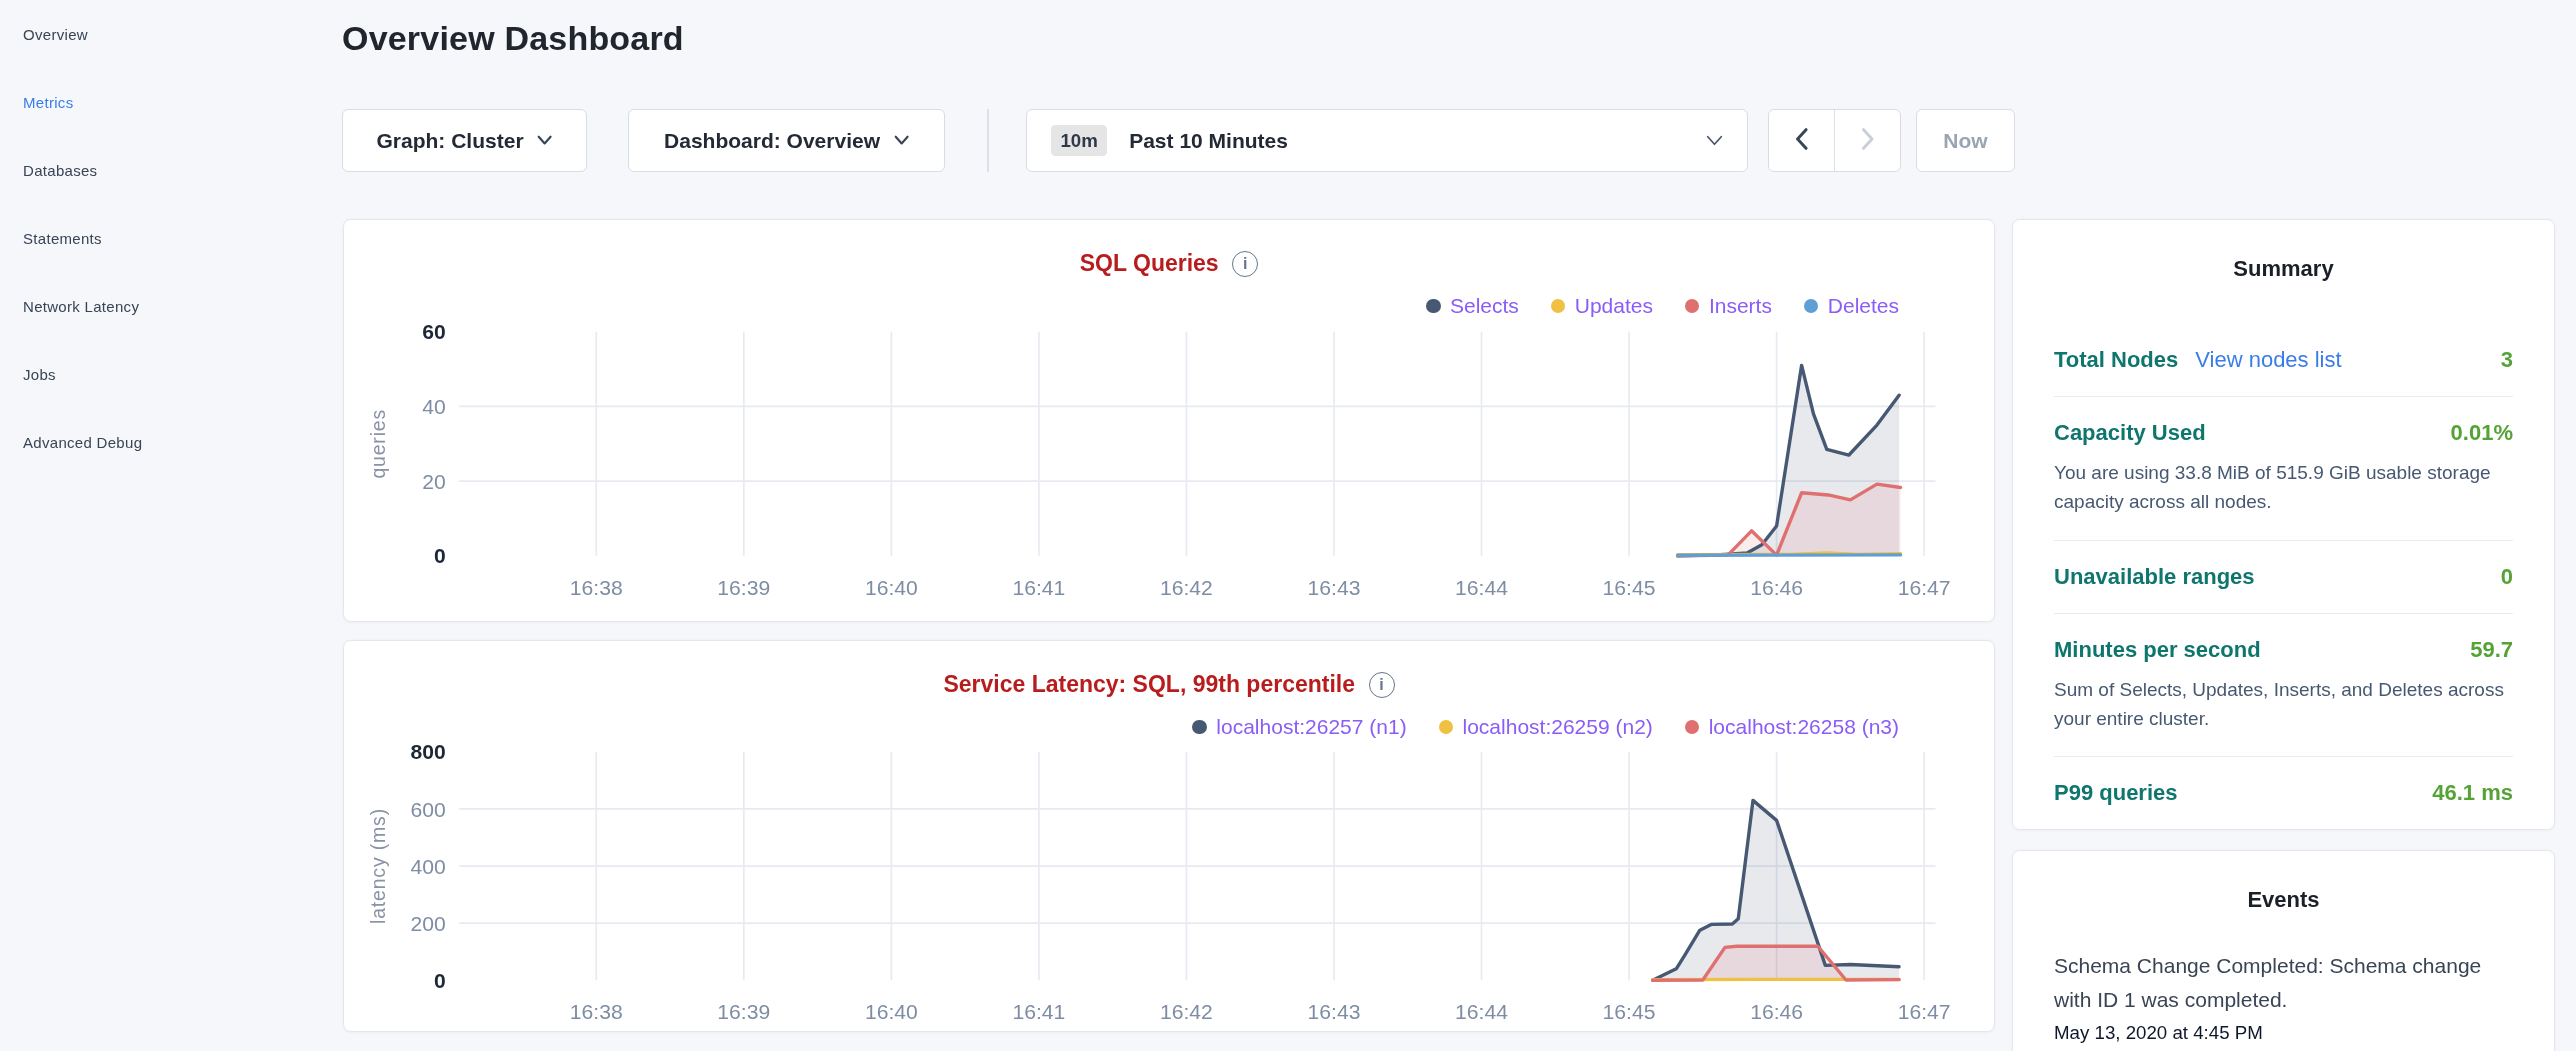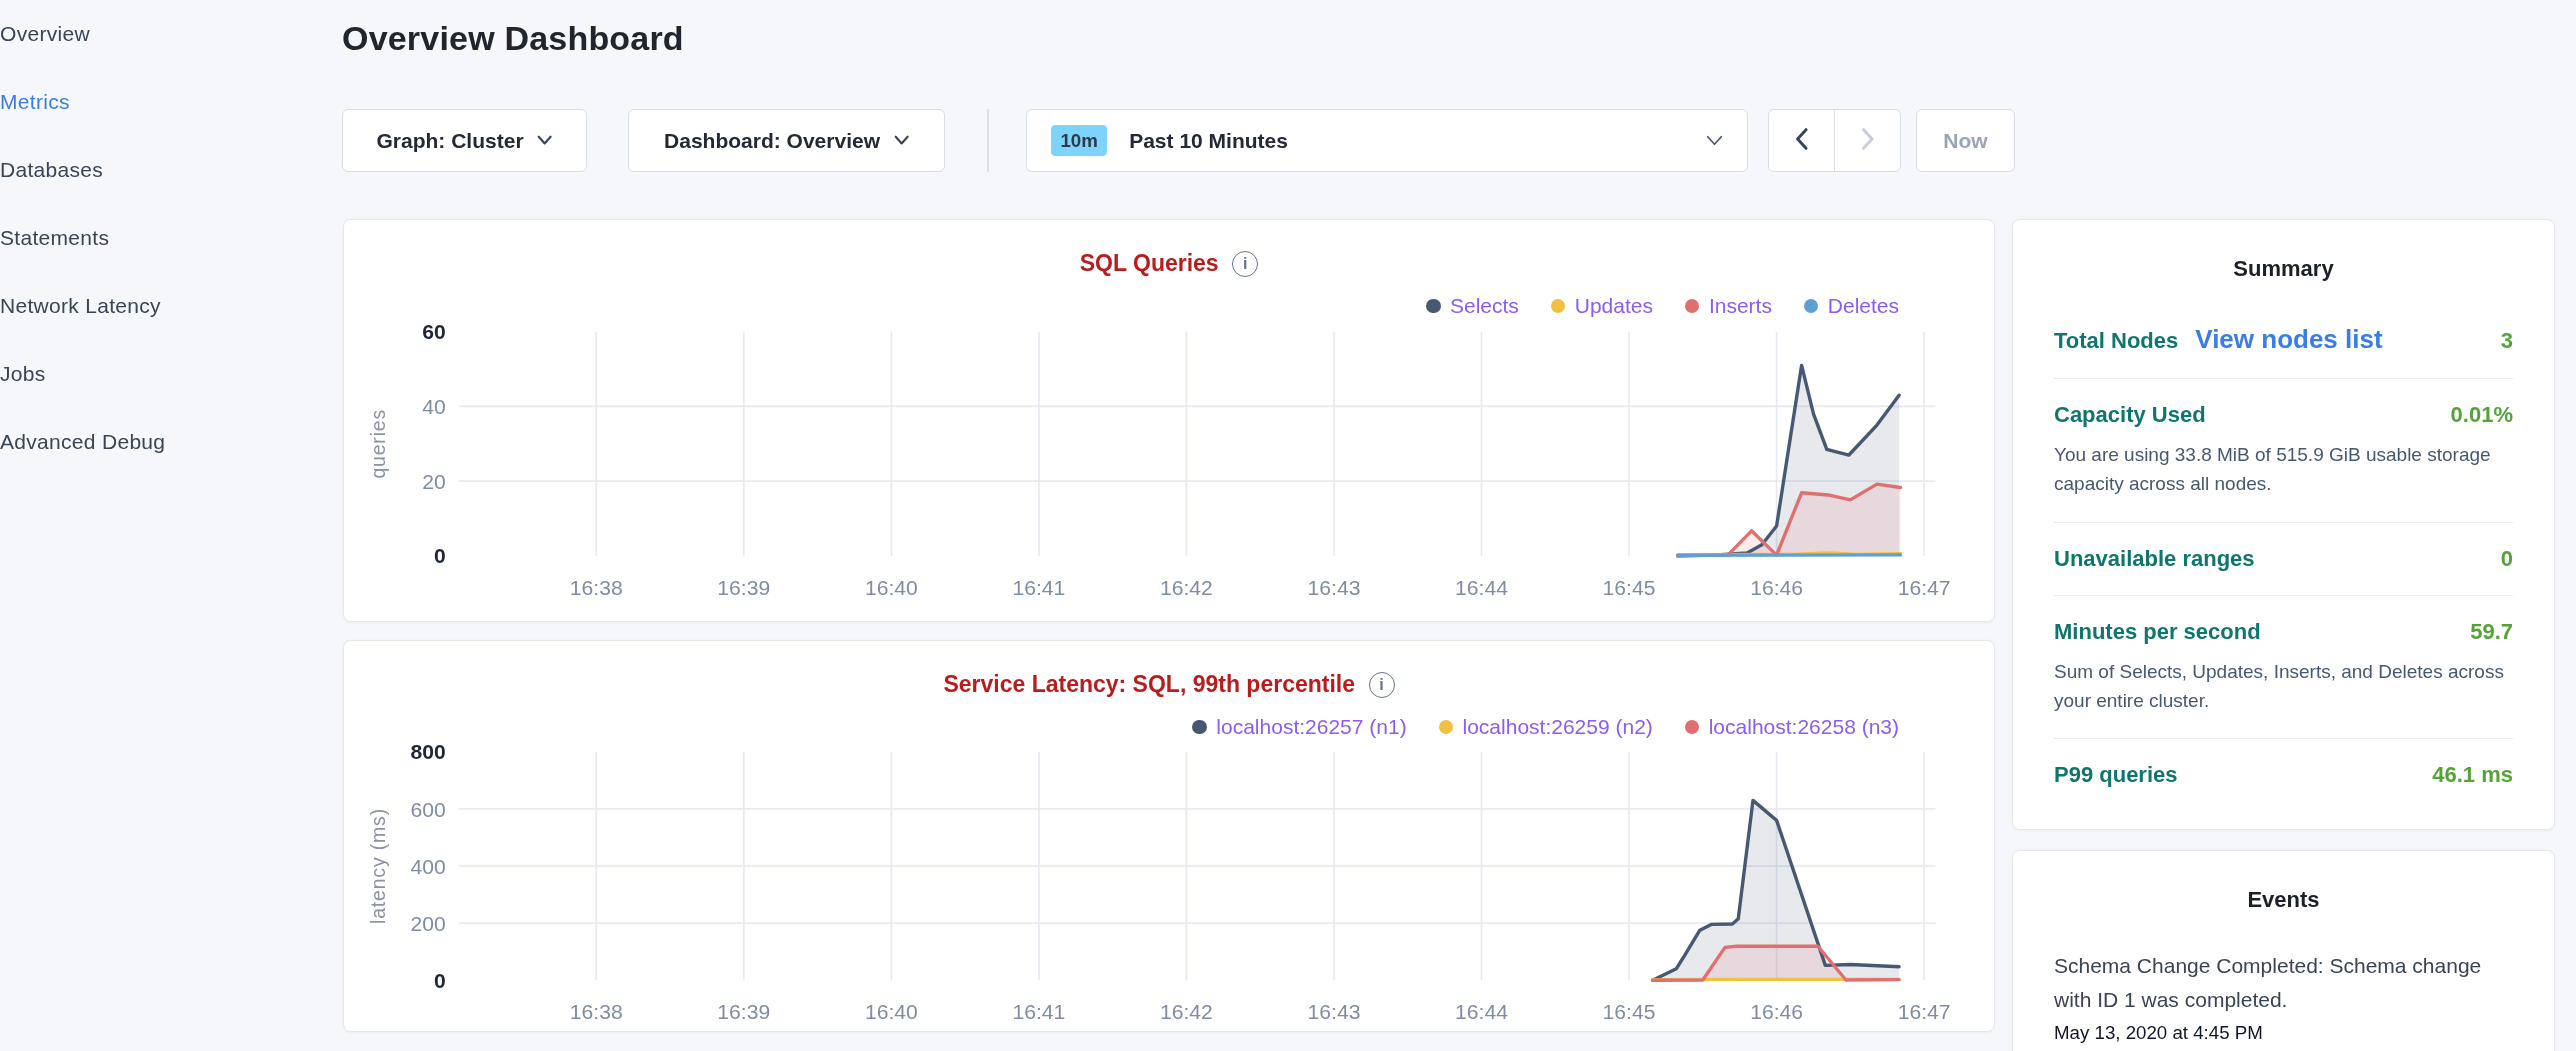--- a/index.html
+++ b/index.html
@@ -15,8 +15,8 @@
   
   .sidebar { position:absolute; left:0; top:0; width:332px; height:100%; }
   .nav-item {
-    height:68px; display:flex; align-items:center; 
-    font-size:21px; letter-spacing:0.3px; color:#394455; cursor:pointer;
+    height:68px; display:flex; align-items:center; padding-left:23px;
+    font-size:15px; letter-spacing:0.3px; color:#394455; cursor:pointer;
   }
   .nav-item.active { color:#3A7DE8; font-weight:400; }
 

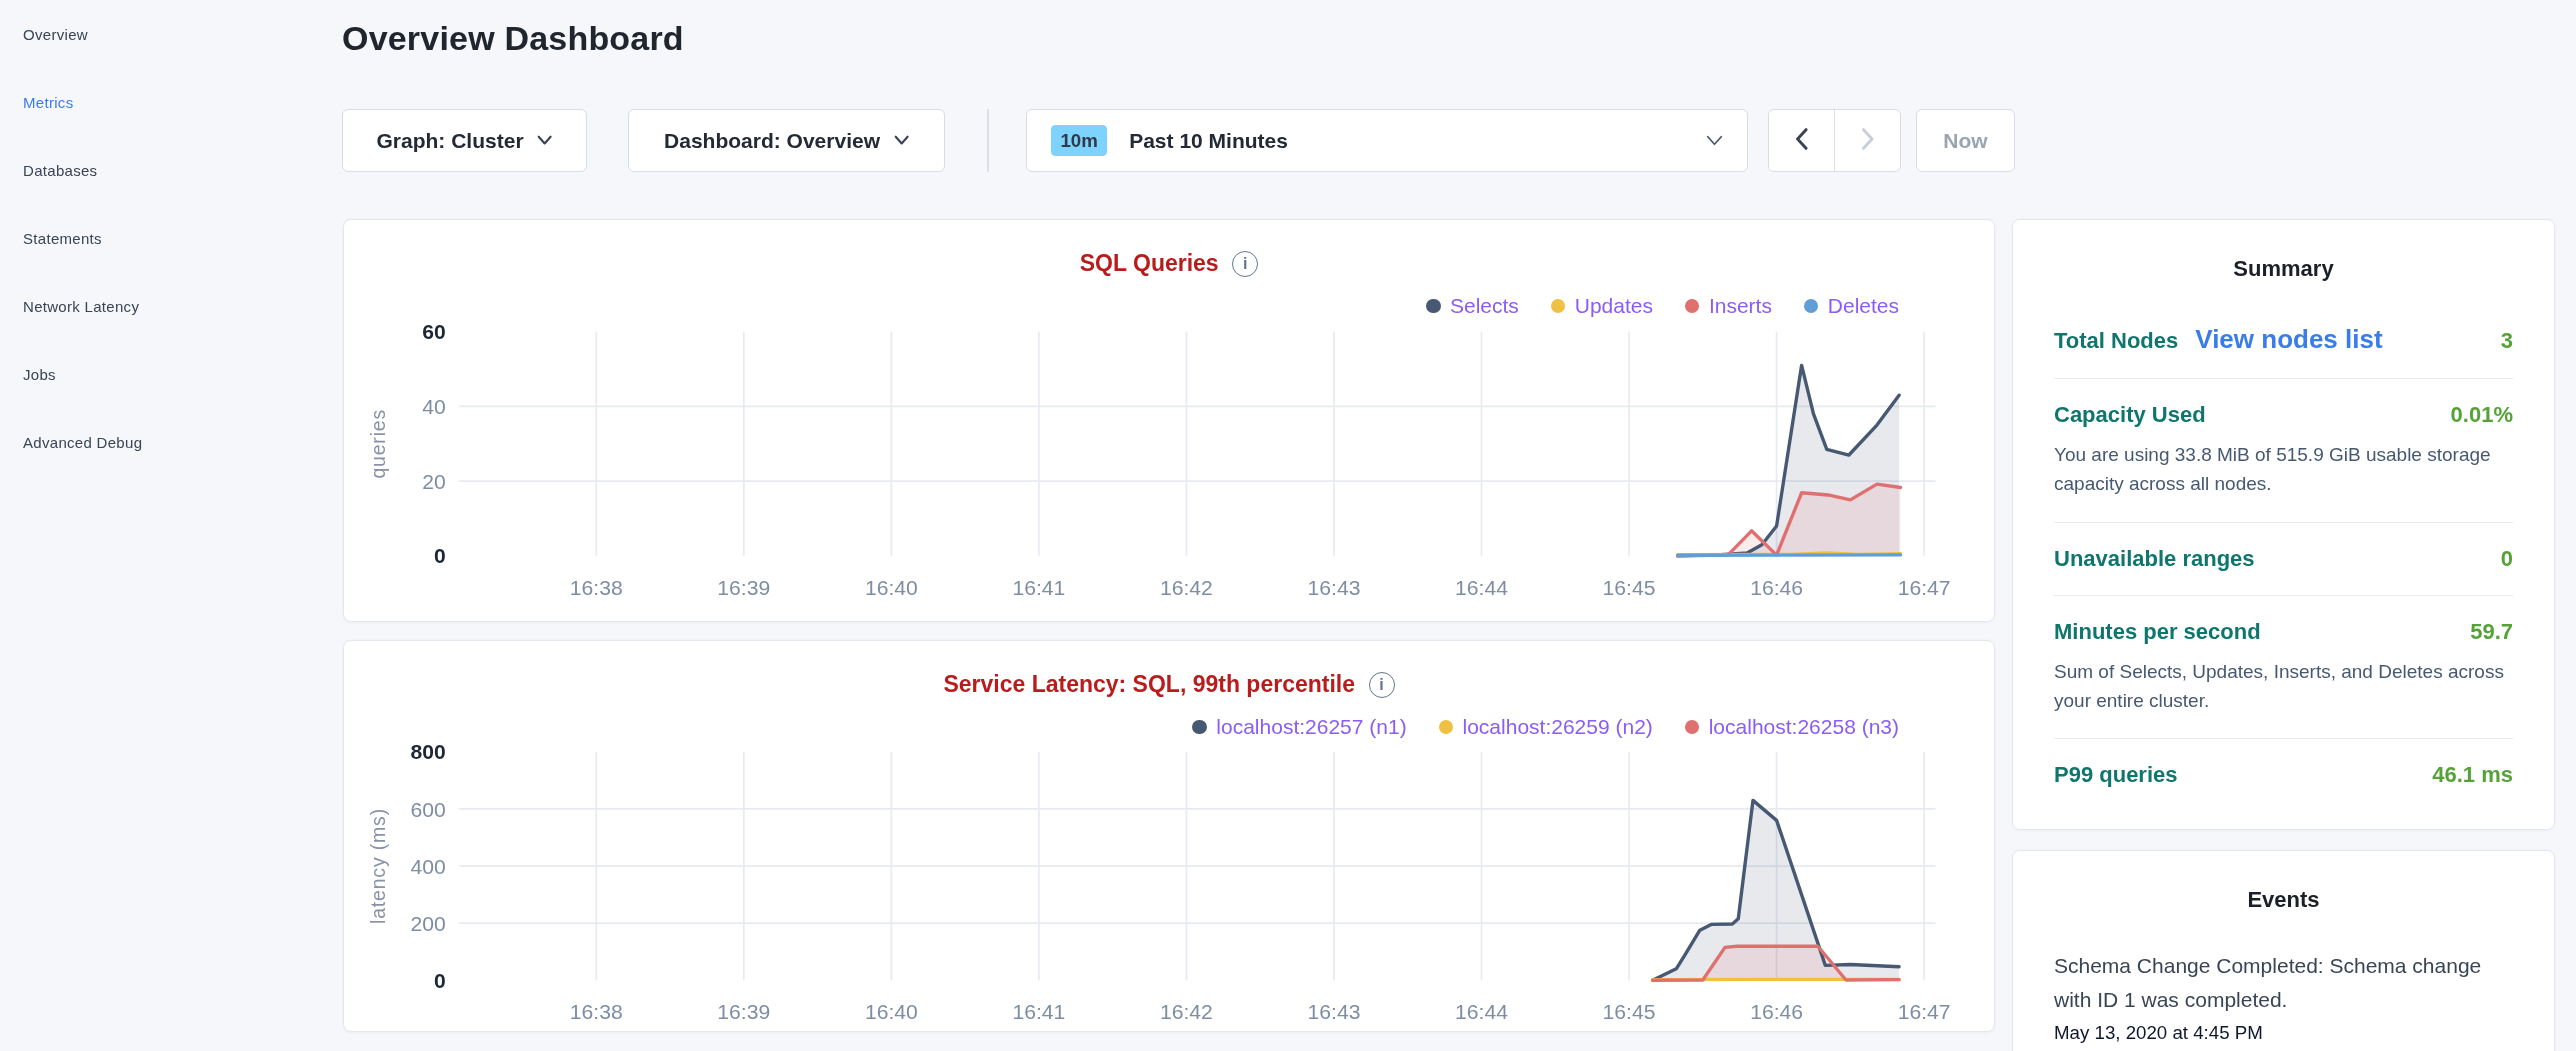--- a/index.html
+++ b/index.html
@@ -37,7 +37,7 @@
   .toolbar-divider { position:absolute; left:987px; top:109px; width:1.7px; height:63px; background:#DCE1E9; }
   .time-btn { left:1026px; width:722px; justify-content:flex-start; padding:0 24px; }
   .time-badge {
-    background:#7dd3fc; border-radius:4.3px; padding:4.3px 9.4px;
+    background:#e5e5e5; border-radius:4.3px; padding:4.3px 9.4px;
     font-size:18.7px; font-weight:700; color:#30394A;
   }
   .time-label { margin-left:22px; }

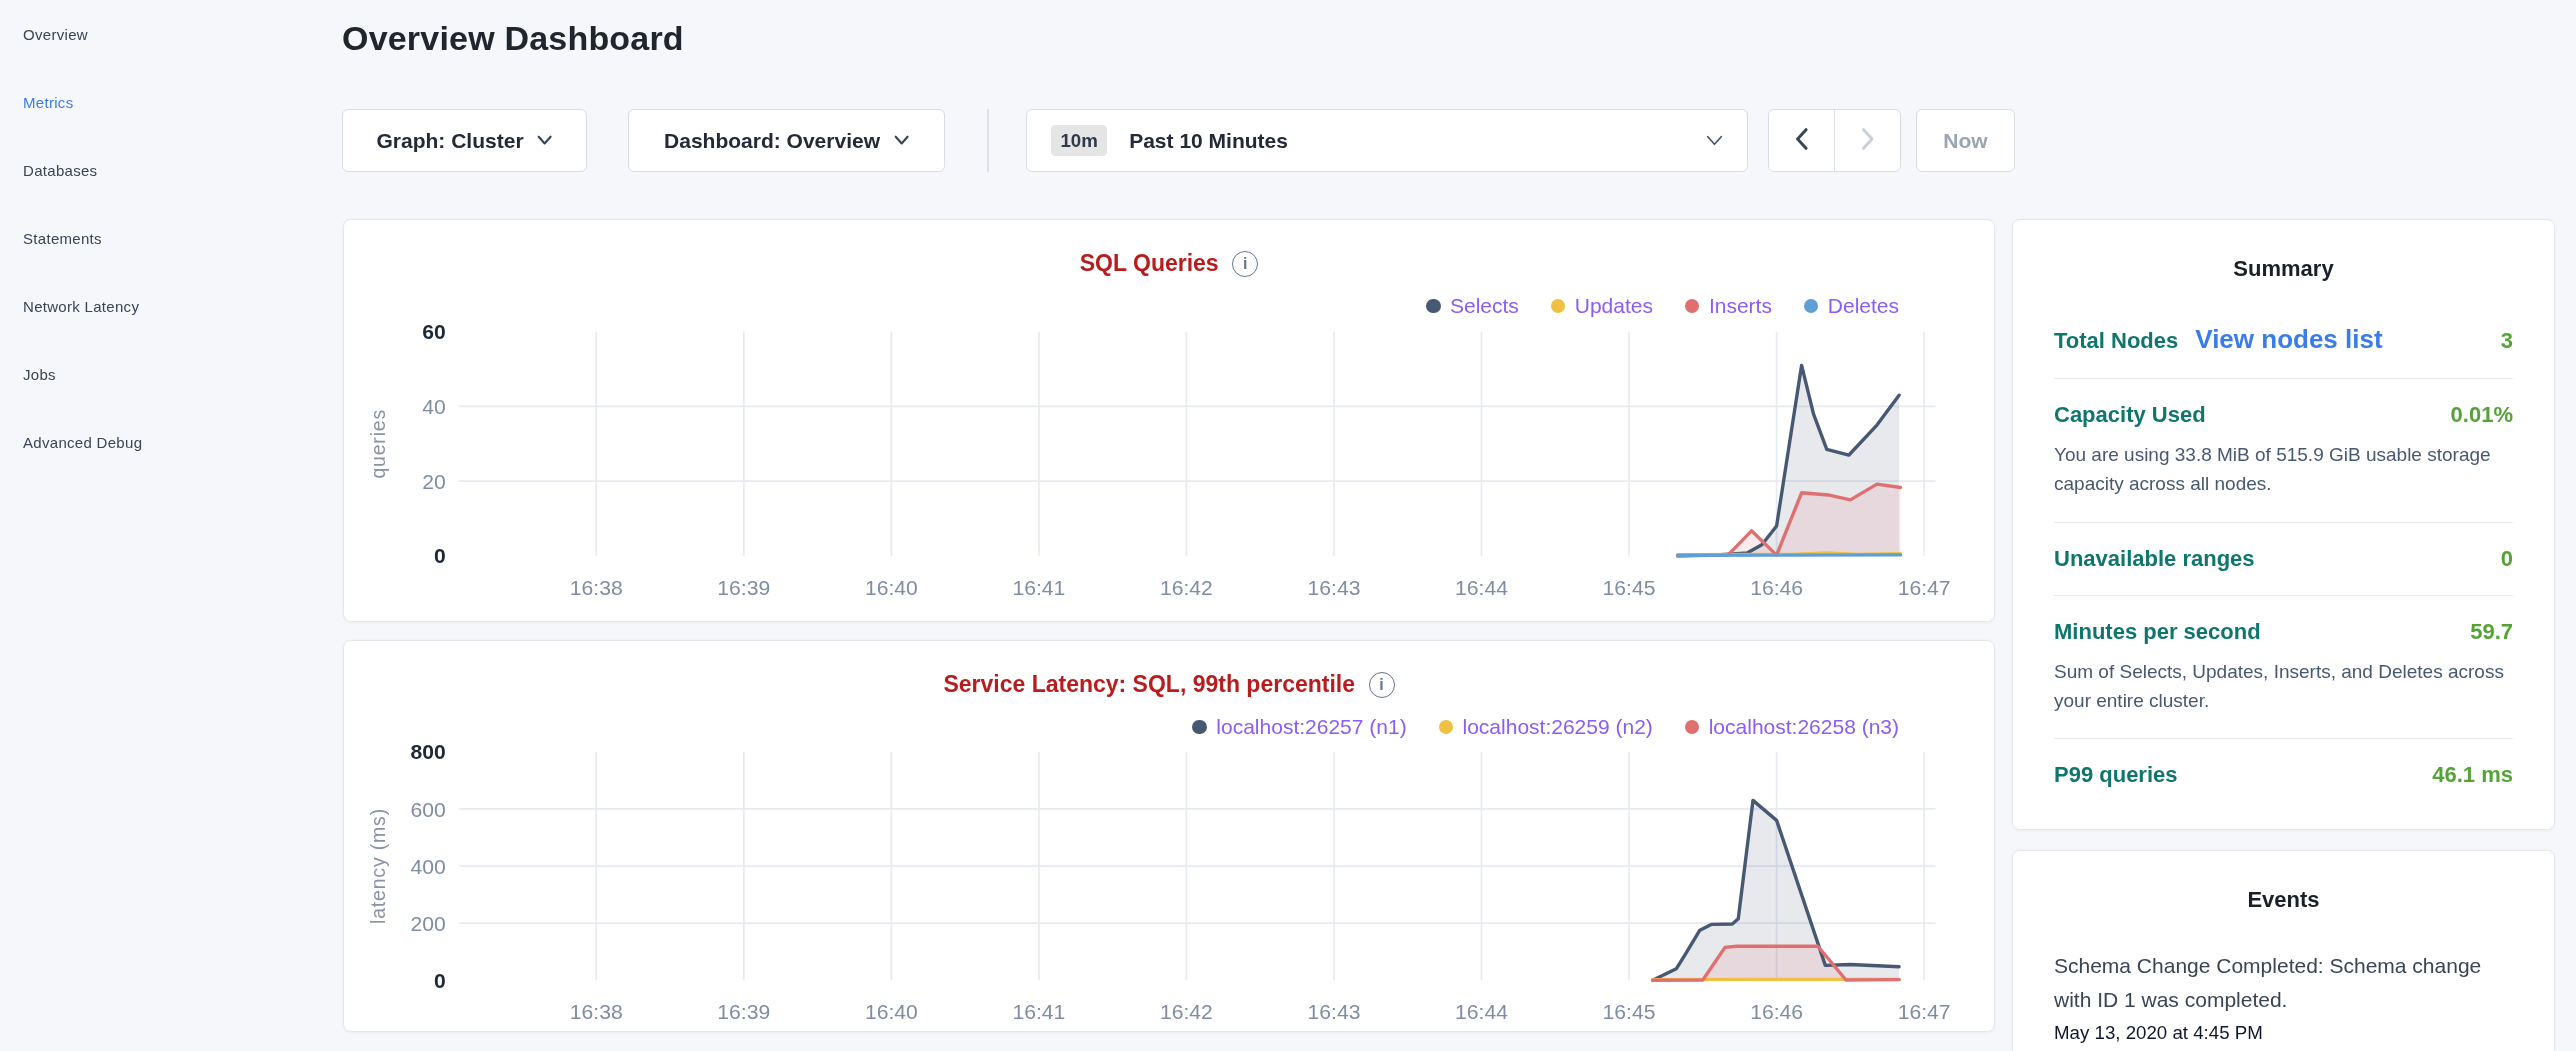--- a/index.html
+++ b/index.html
@@ -86,7 +86,7 @@
   .srow + .srow { border-top:1.7px solid #E8EBF0; }
   .srow-top { display:flex; align-items:baseline; }
   .srow-label { font-size:22px; font-weight:700; color:#0f766e; }
-  .srow-link { font-size:26px; font-weight:700; color:#3A7DE8; margin-left:17px; cursor:pointer; text-decoration:none; }
+  .srow-link { font-size:22px; font-weight:400; color:#3A7DE8; margin-left:17px; cursor:pointer; text-decoration:none;margin-top:23px; }
   .srow-value { margin-left:auto; font-size:22px; font-weight:700; color:#55A337; }
   .srow-sub { margin-top:12px; font-size:19px; line-height:1.55; color:#475872; }
   .event-item { margin-top:36px; }

